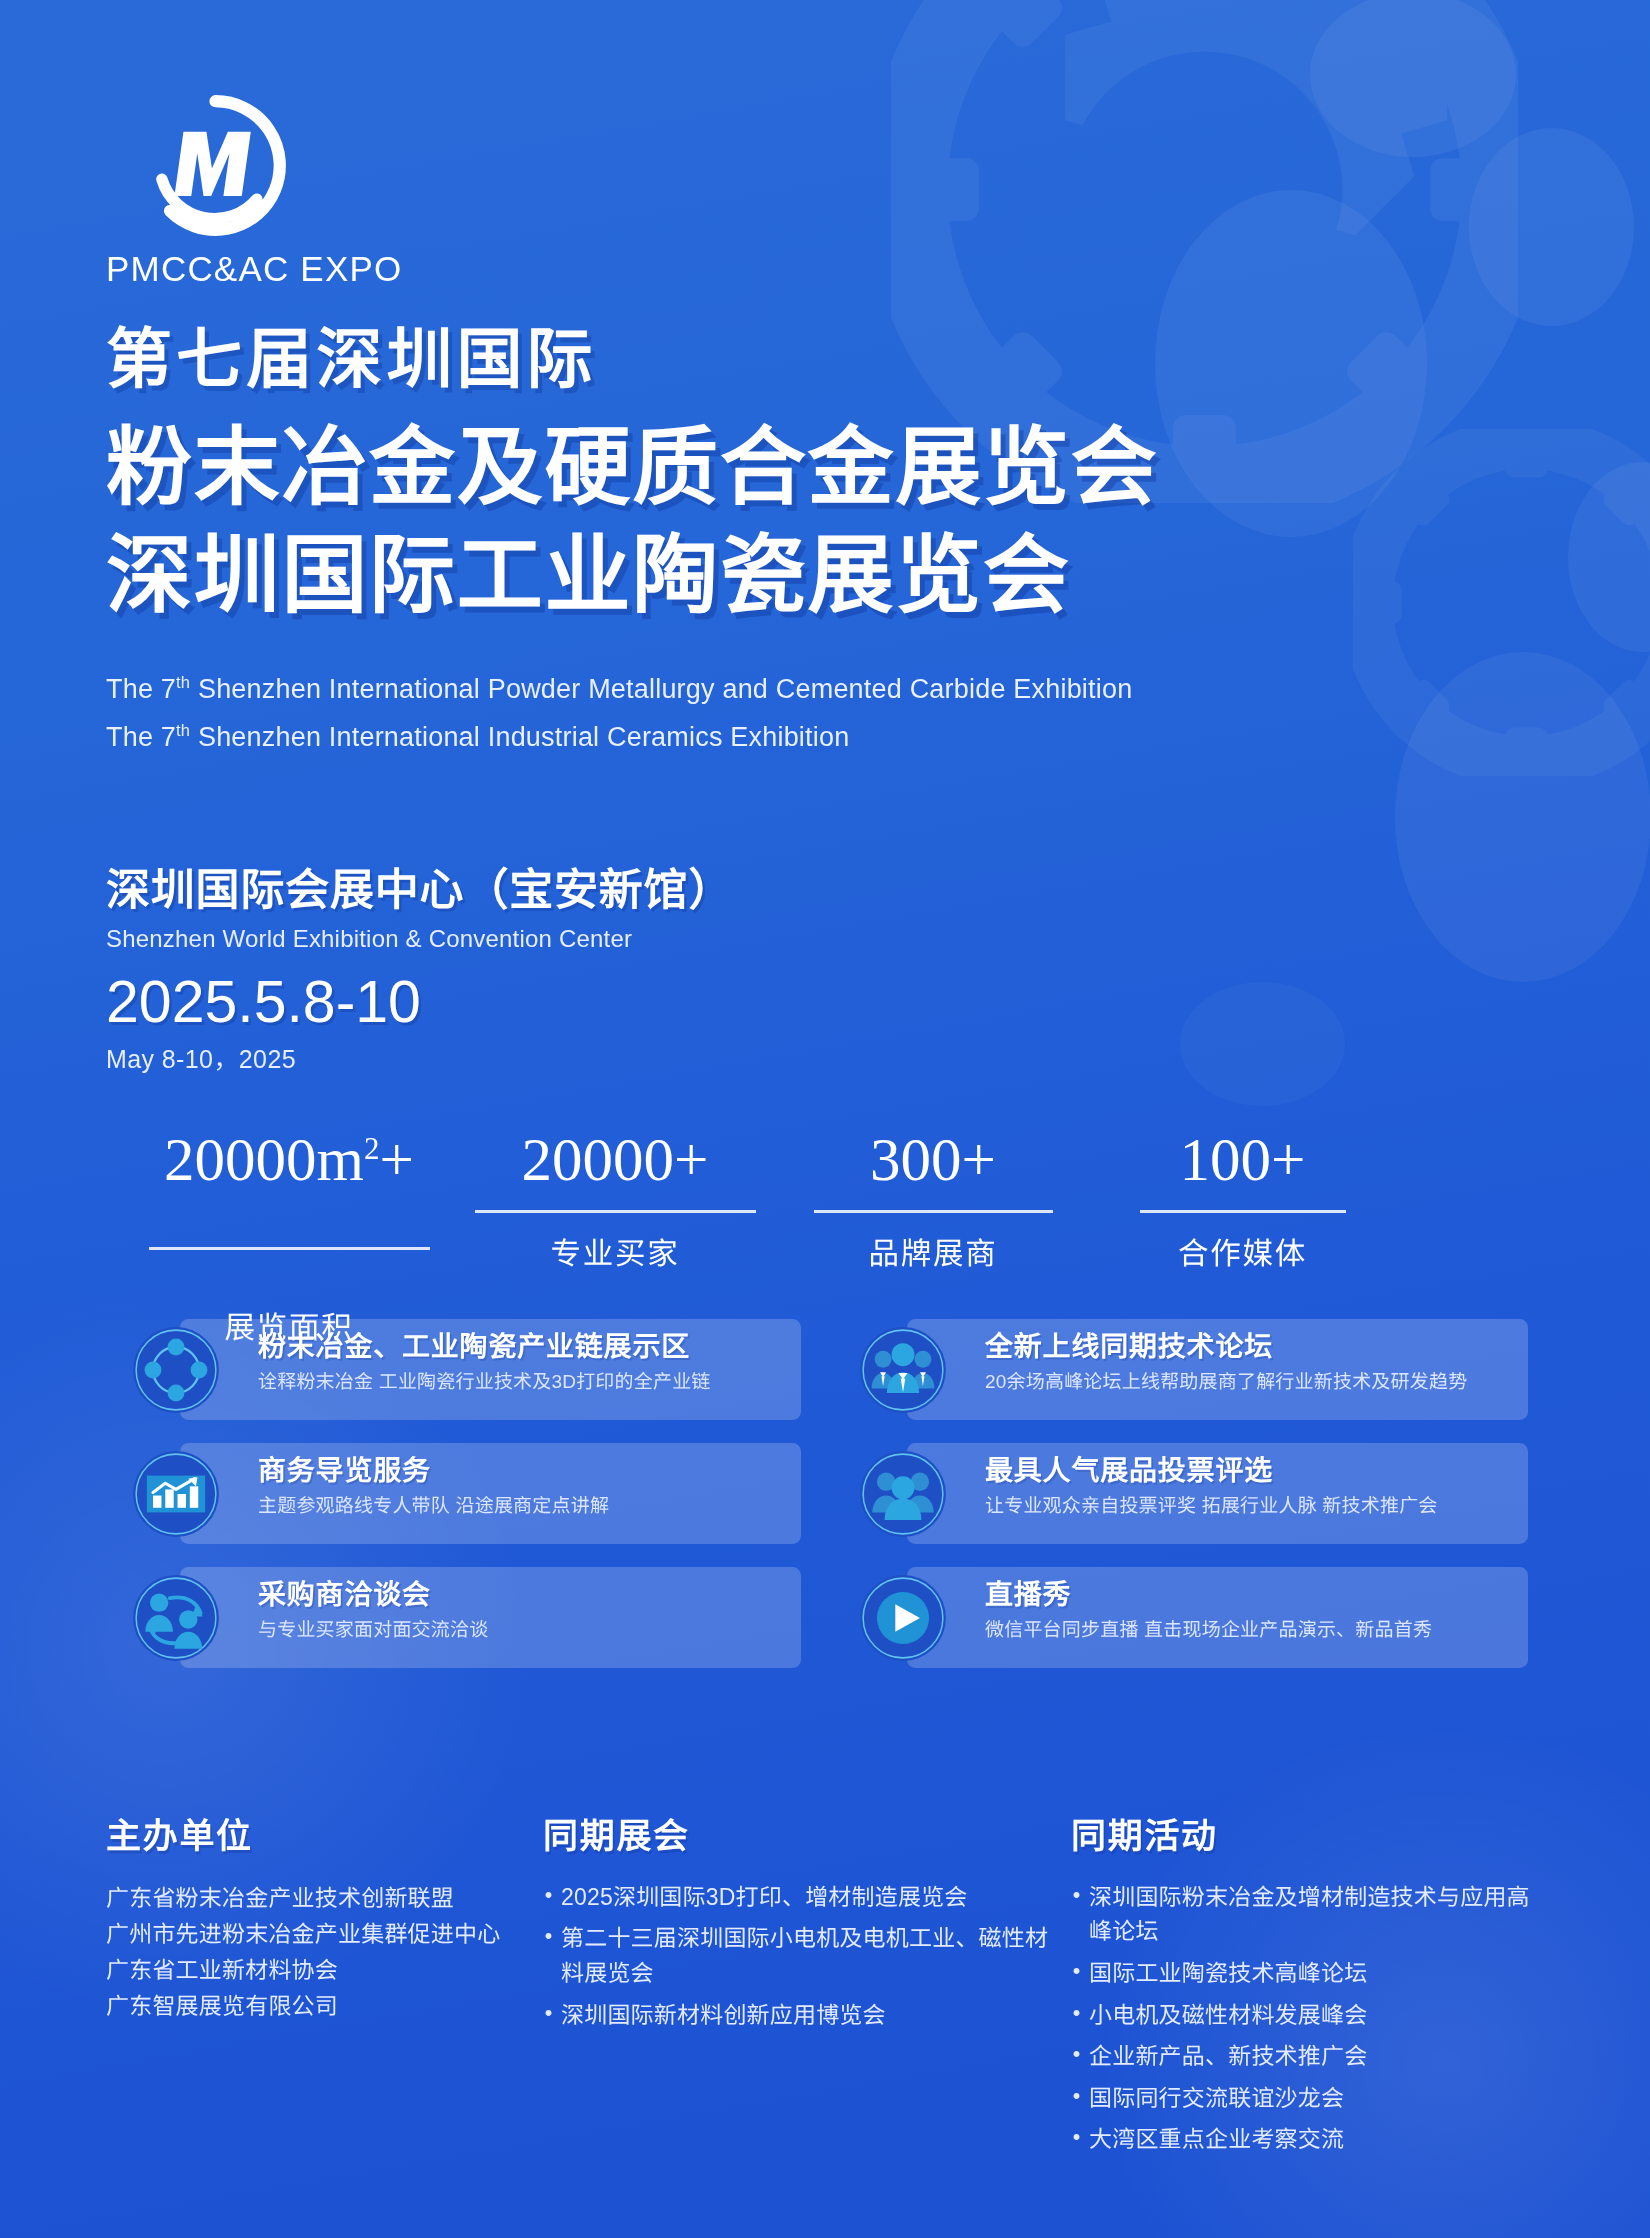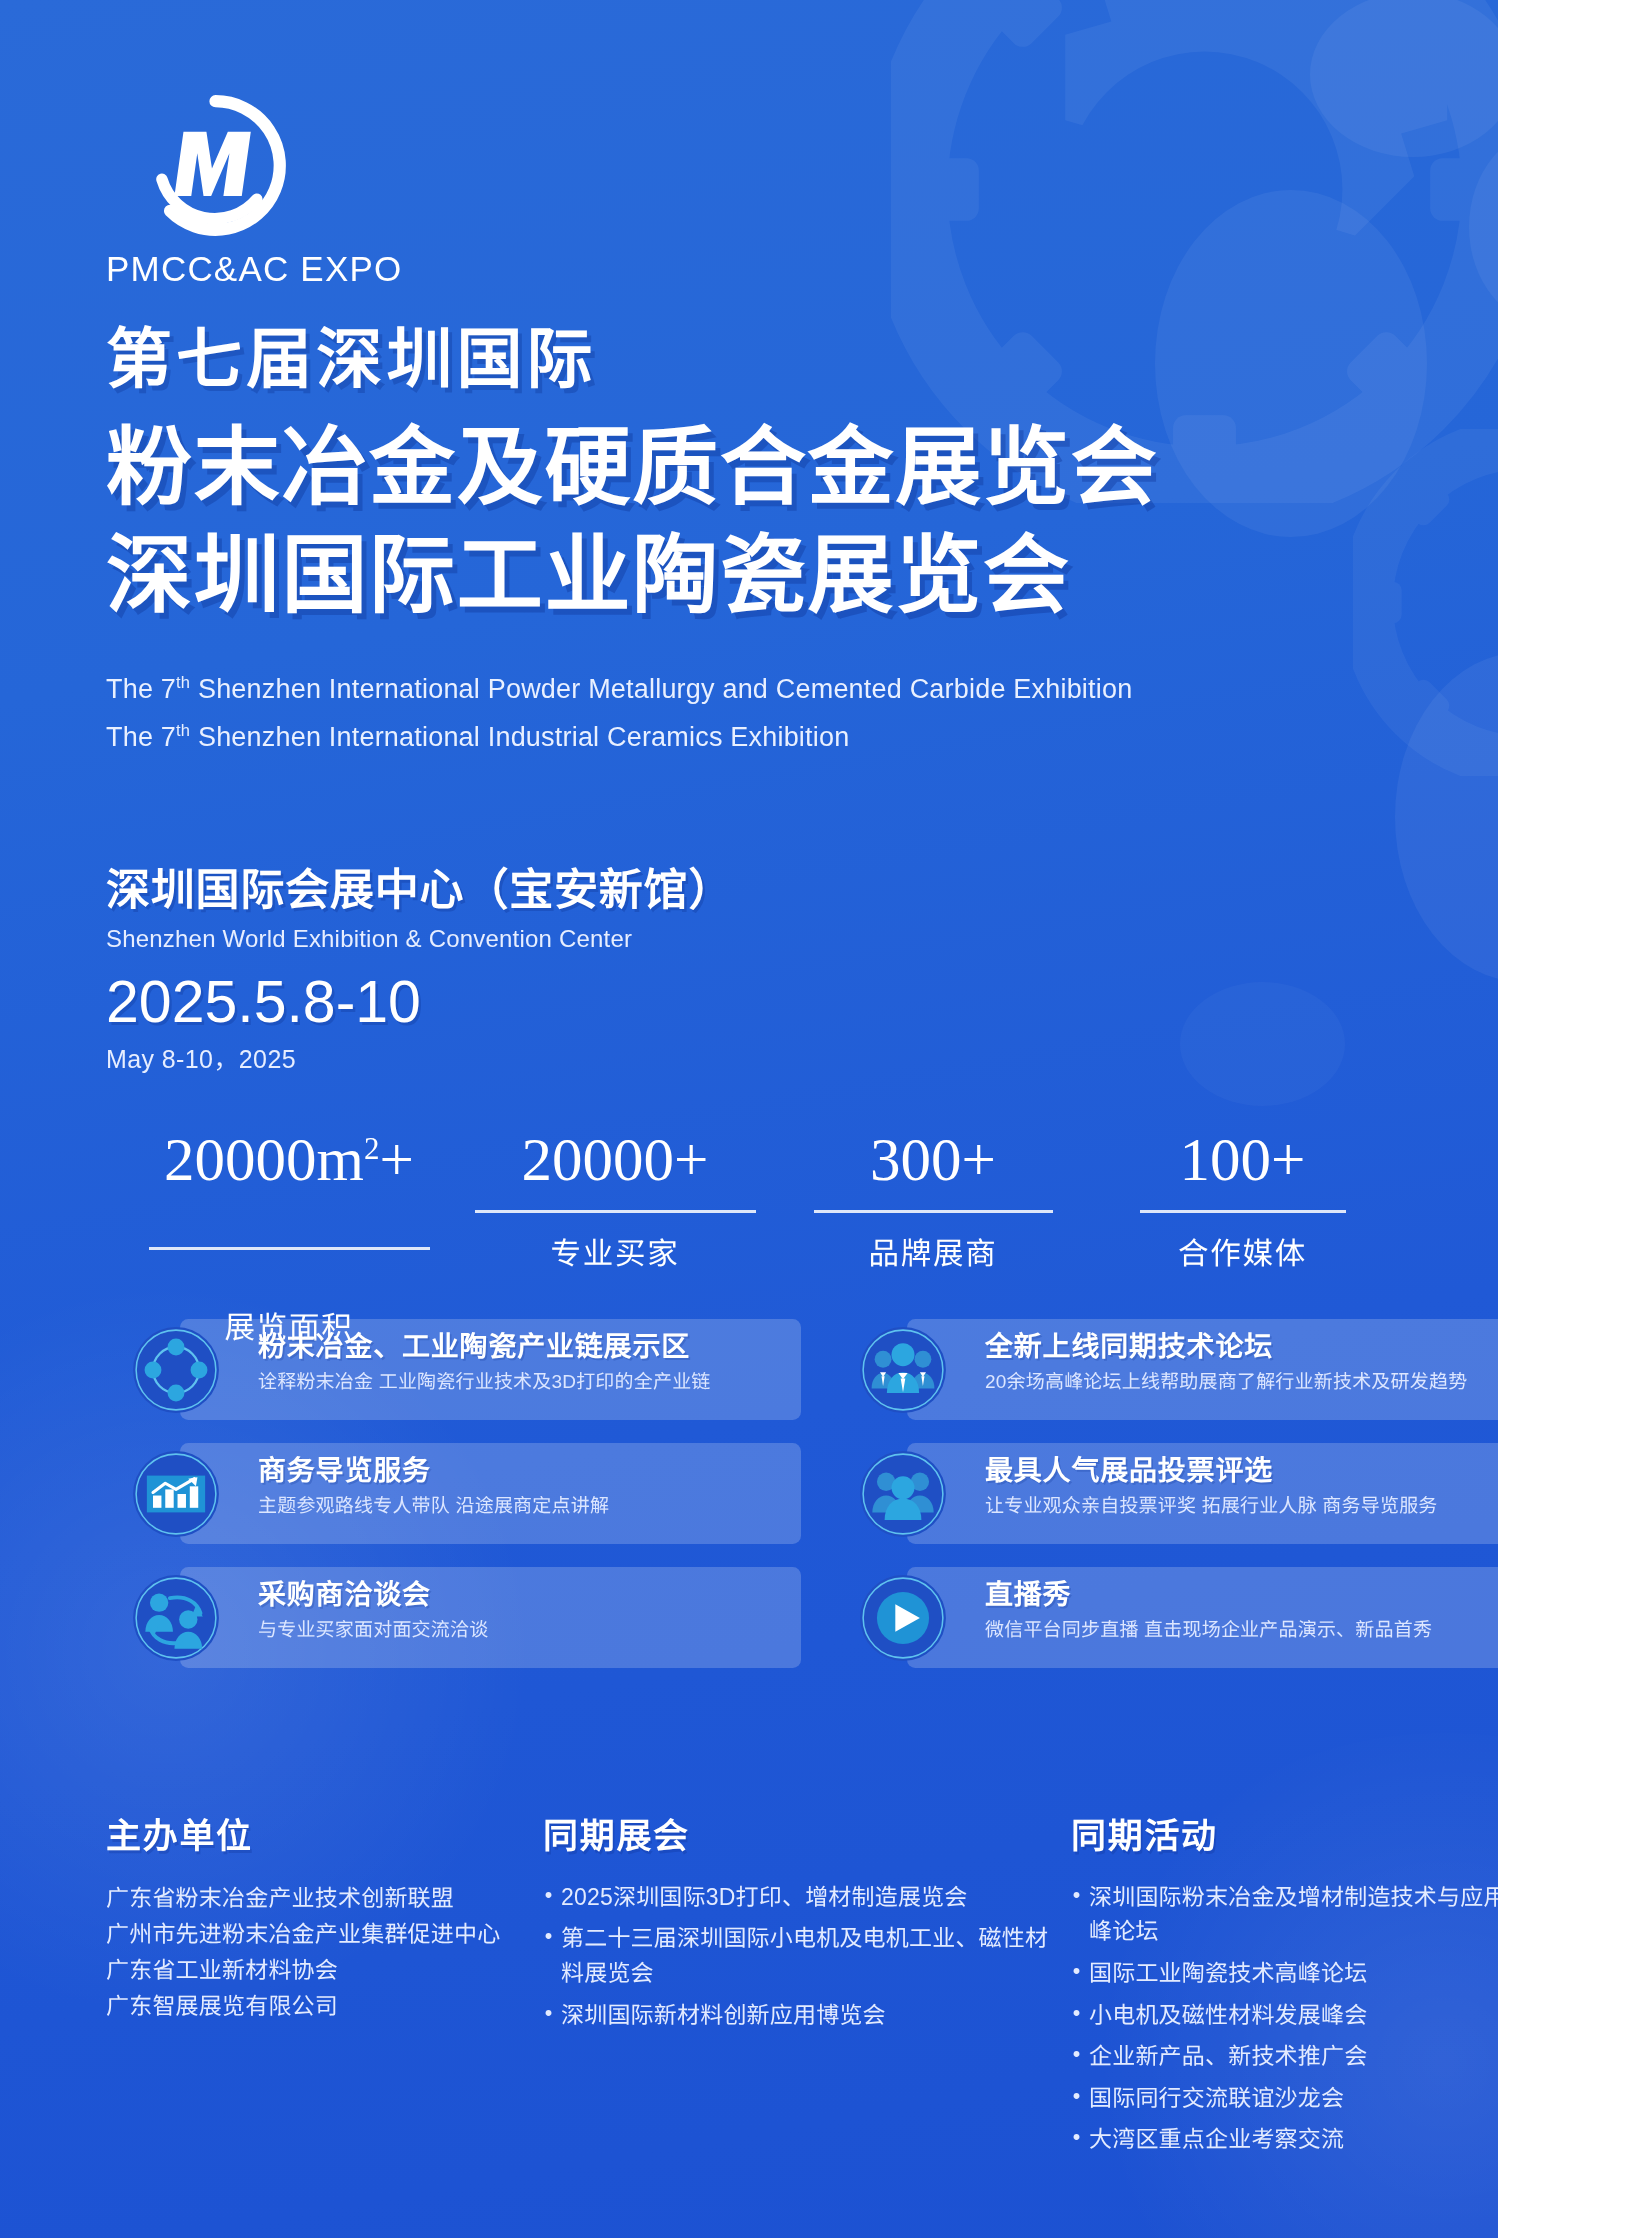--- a/index.html
+++ b/index.html
@@ -10,7 +10,7 @@
     overflow:hidden;
   }
   .poster{
-    position:relative;width:1498px;height:2239px;
+    position:relative;width:1650px;height:2239px;
     background:linear-gradient(170deg,#2a6ad8 0%,#2566d8 28%,#2059d6 62%,#1c51d2 100%);
     overflow:hidden;
   }

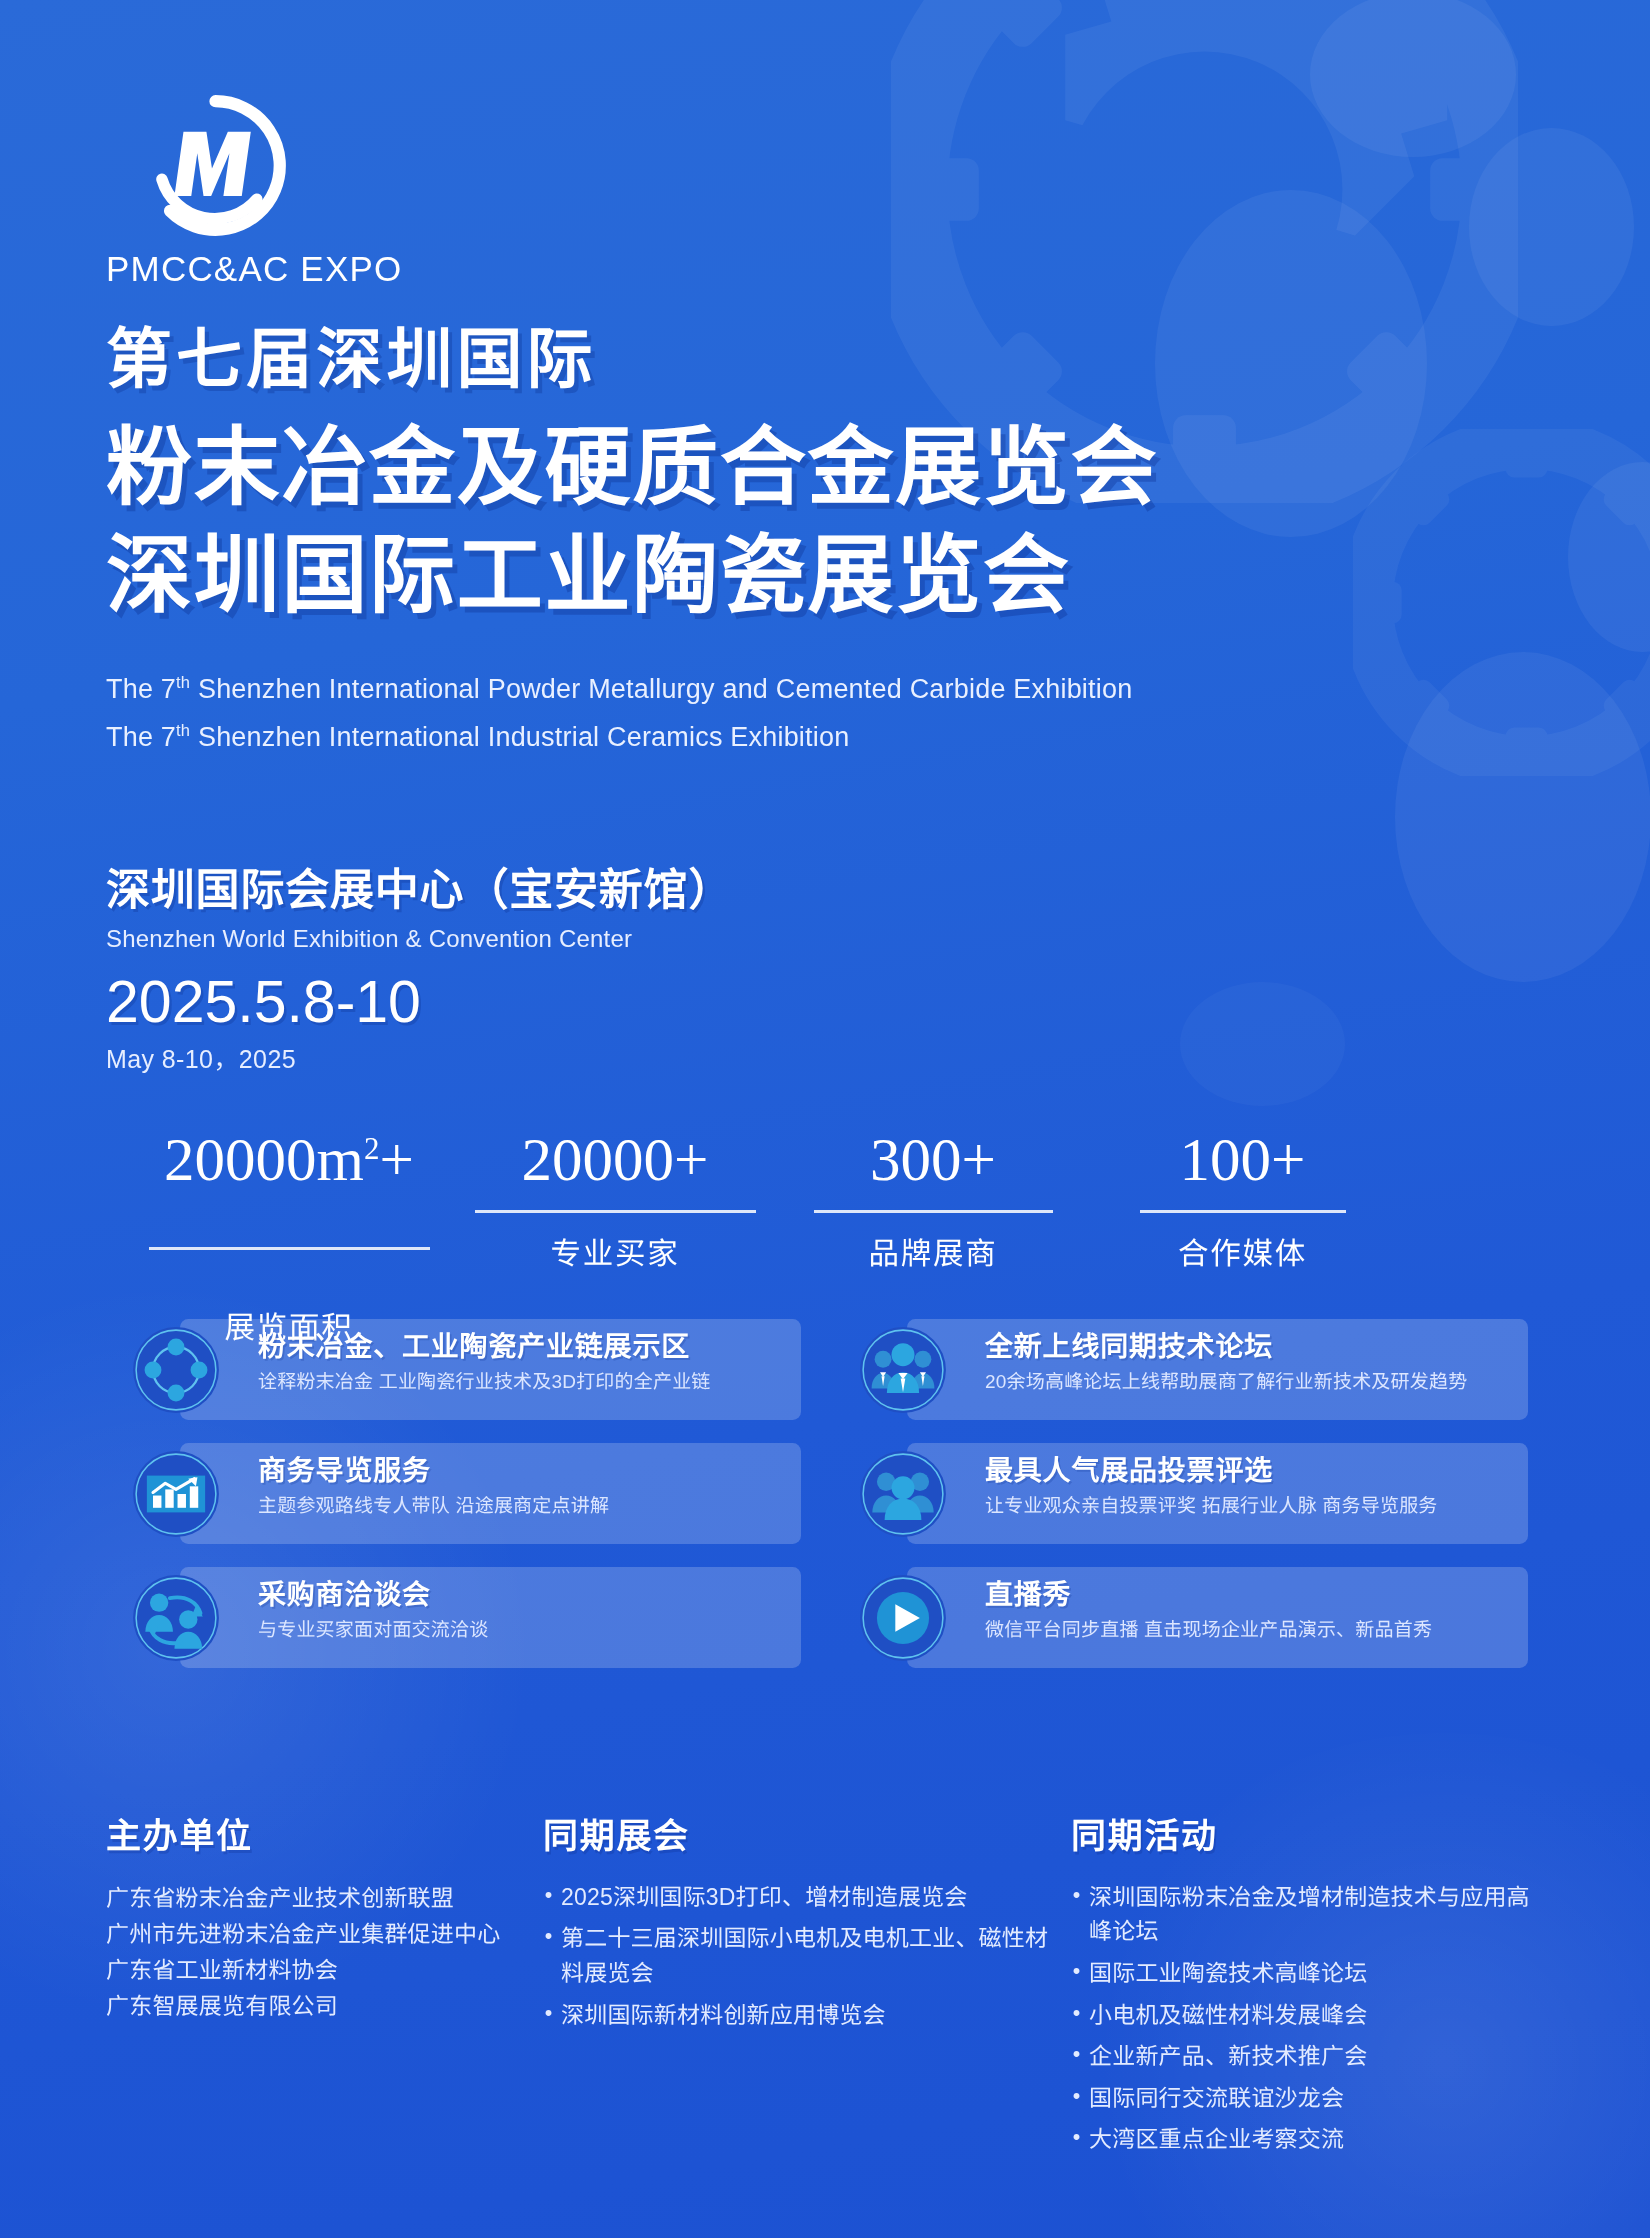--- a/index.html
+++ b/index.html
@@ -338,7 +338,7 @@
       </div>
       <div class="card-text">
         <div class="card-title">最具人气展品投票评选</div>
-        <div class="card-desc">让专业观众亲自投票评奖 拓展行业人脉 商务导览服务</div>
+        <div class="card-desc">让专业观众亲自投票评奖 拓展行业人脉 新技术推广会</div>
       </div>
     </div>
 

